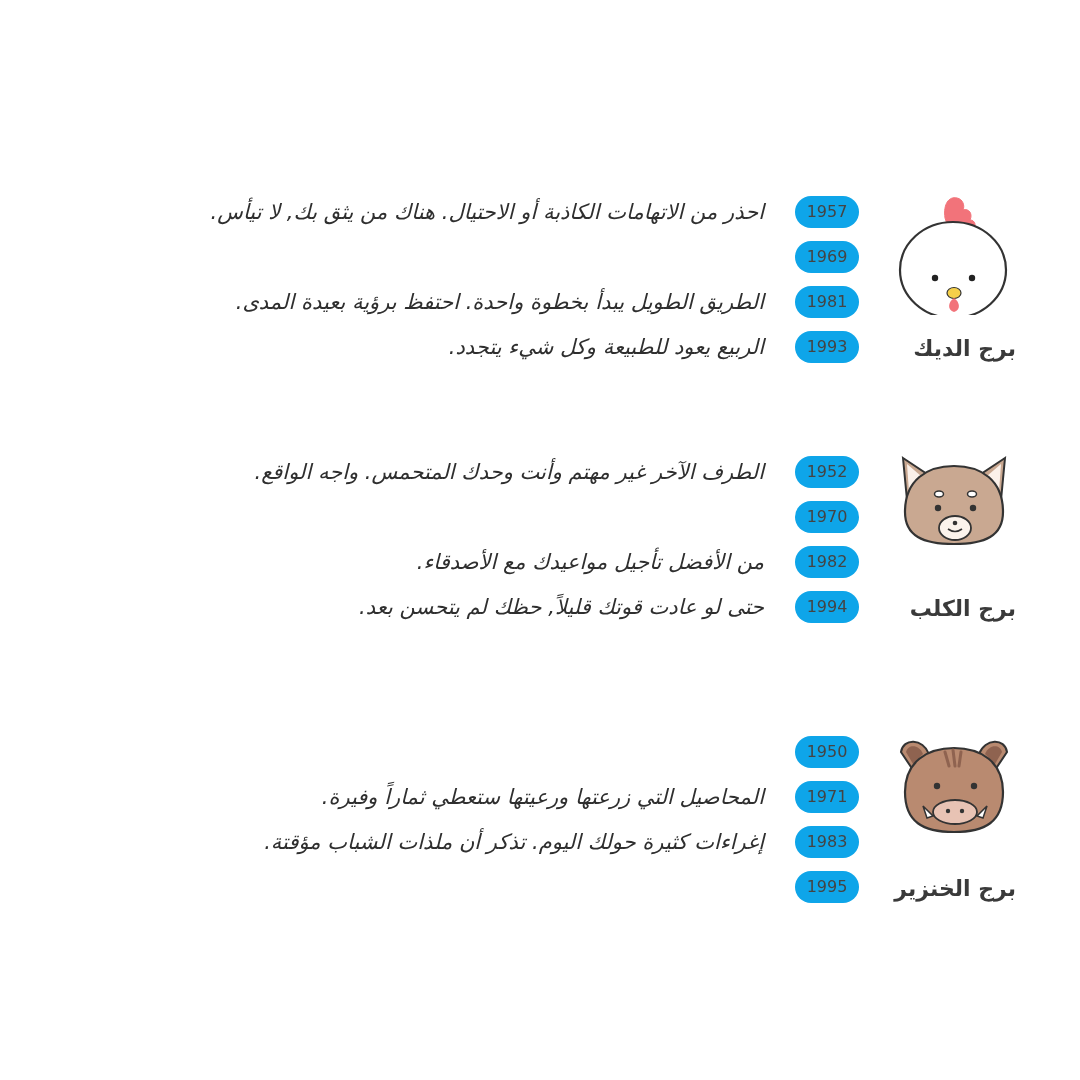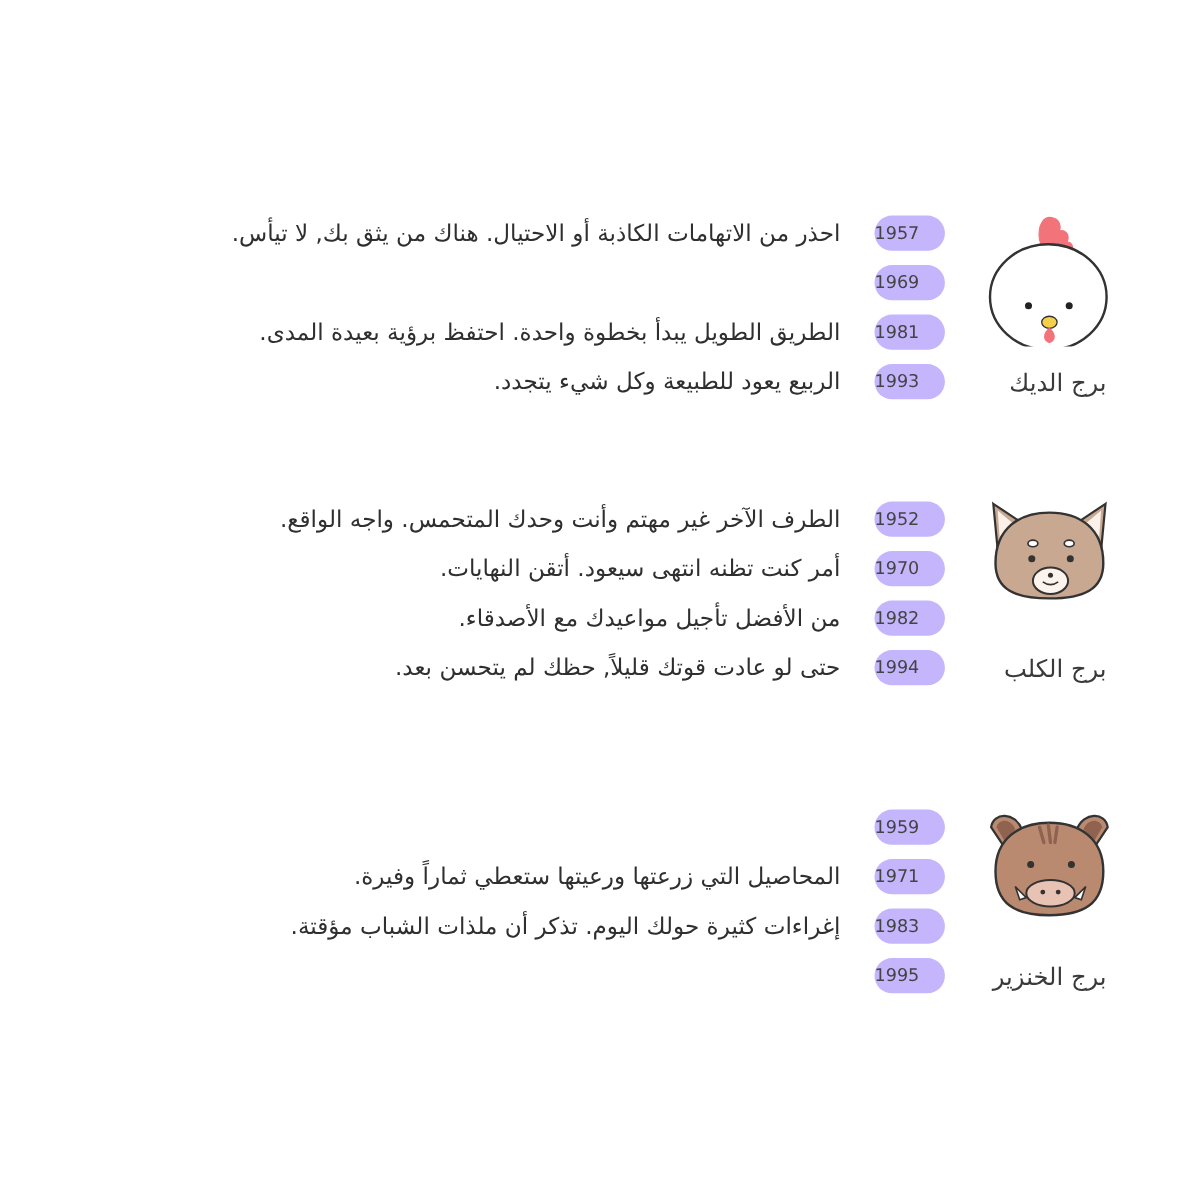--- a/index.html
+++ b/index.html
@@ -29,6 +29,7 @@
     direction: rtl; text-align: right; white-space: nowrap;
     font-family: "DejaVu Sans", sans-serif; font-size: 21px; line-height: 36px;
     color: #2f2f2f;
+    font-style: italic;
   }
 </style>
 </head>

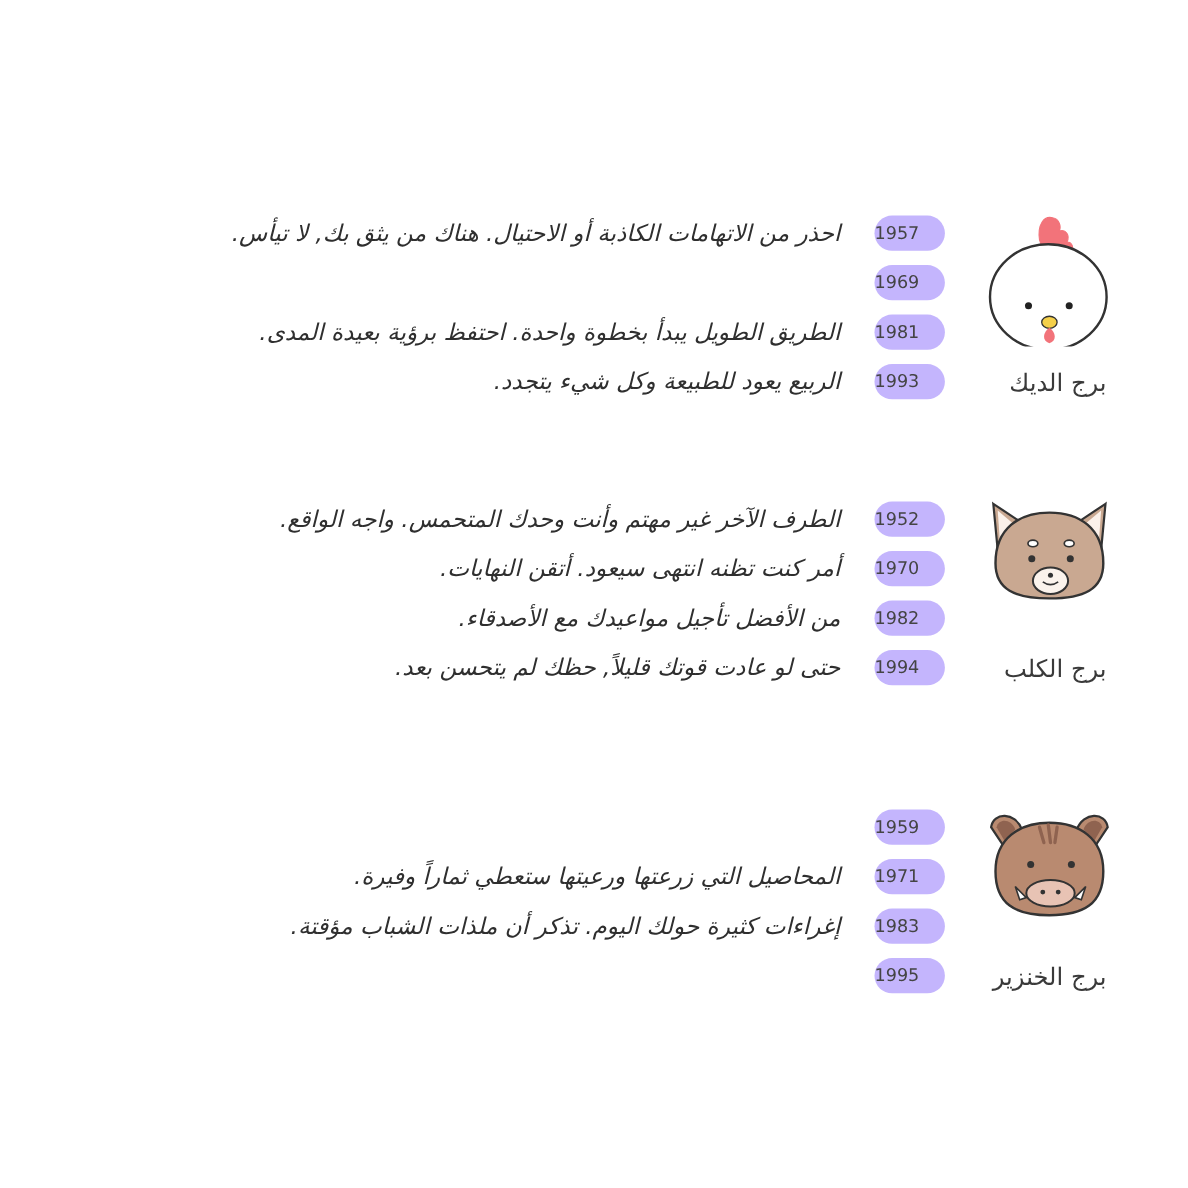--- a/index.html
+++ b/index.html
@@ -20,9 +20,9 @@
   .row { position: absolute; left: 0; width: 1080px; height: 40px; }
   .year {
     position: absolute; left: 795px; width: 64px; height: 32px; top: 0;
-    border-radius: 16px; background: #c4b5fd;
+    border-radius: 16px; background: #0ea5e9;
     font-family: "DejaVu Sans", sans-serif; font-size: 16px; color: #444444;
-    line-height: 32px;
+    text-align: center; line-height: 32px;
   }
   .text {
     position: absolute; right: 316px; width: 720px; top: -2px;

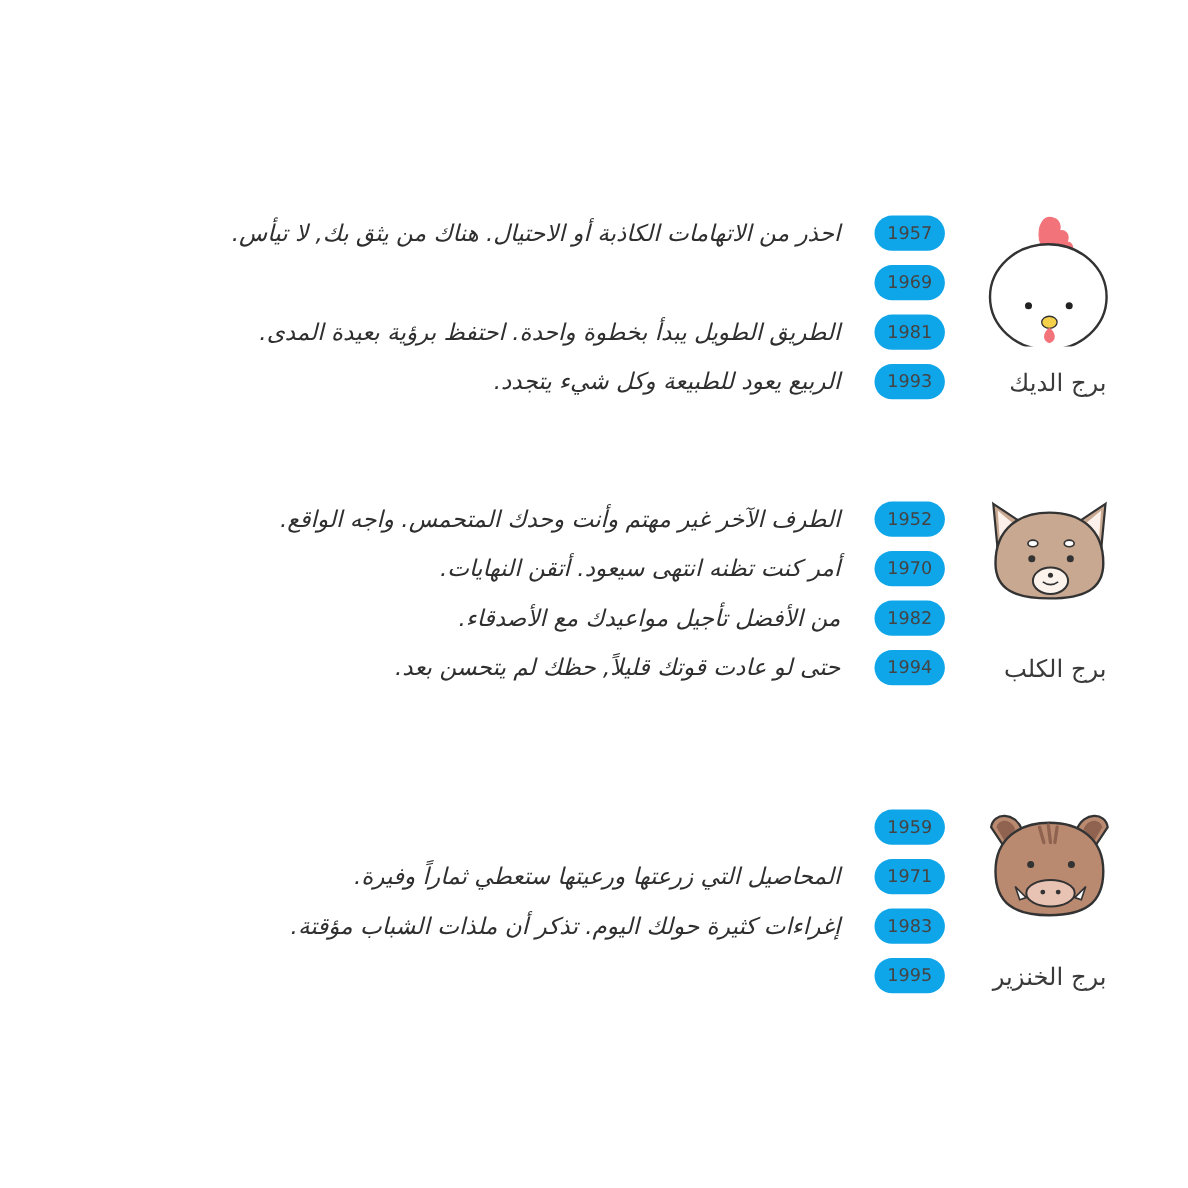--- a/index.html
+++ b/index.html
@@ -13,8 +13,8 @@
   }
   .avatar { position: absolute; left: 893px; width: 120px; height: 120px; }
   .sign-title {
-    position: absolute; right: 74px; width: 160px; text-align: right;
-    font-family: "DejaVu Sans", sans-serif; font-weight: normal;
+    position: absolute; right: 64px; width: 160px; text-align: right;
+    font-family: "DejaVu Sans", sans-serif; font-weight: bold;
     font-size: 22px; color: #3a3a3a; direction: rtl;
   }
   .row { position: absolute; left: 0; width: 1080px; height: 40px; }

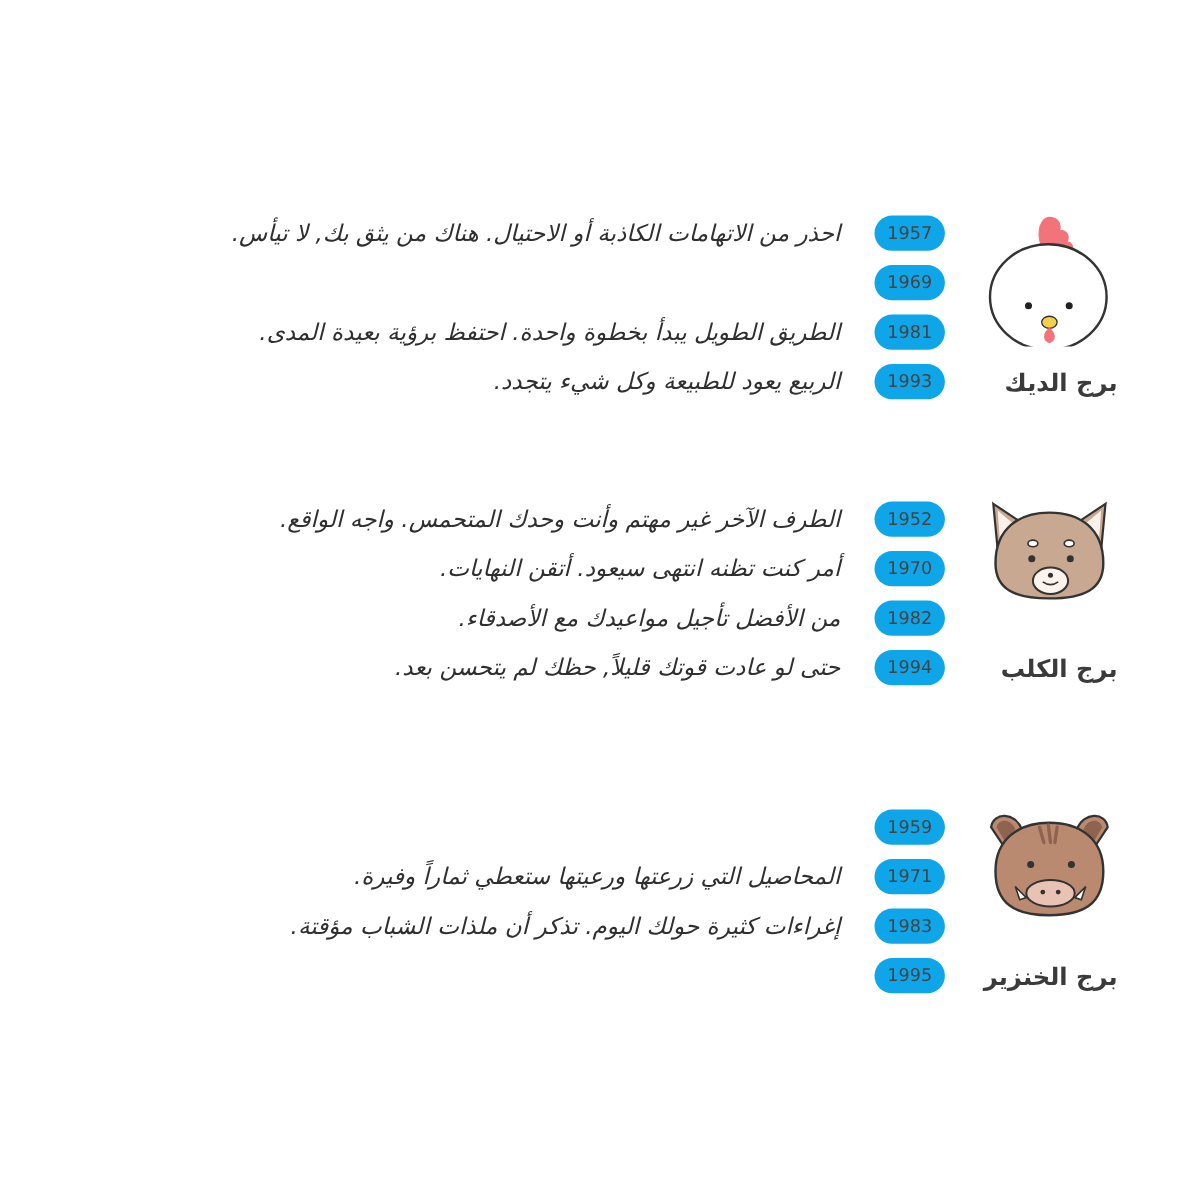--- a/index.html
+++ b/index.html
@@ -90,7 +90,6 @@
   </div>
   <div class="row" style="top:51px;">
     <span class="year">1970</span>
-    <span class="text">أمر كنت تظنه انتهى سيعود. أتقن النهايات.</span>
   </div>
   <div class="row" style="top:96px;">
     <span class="year">1982</span>

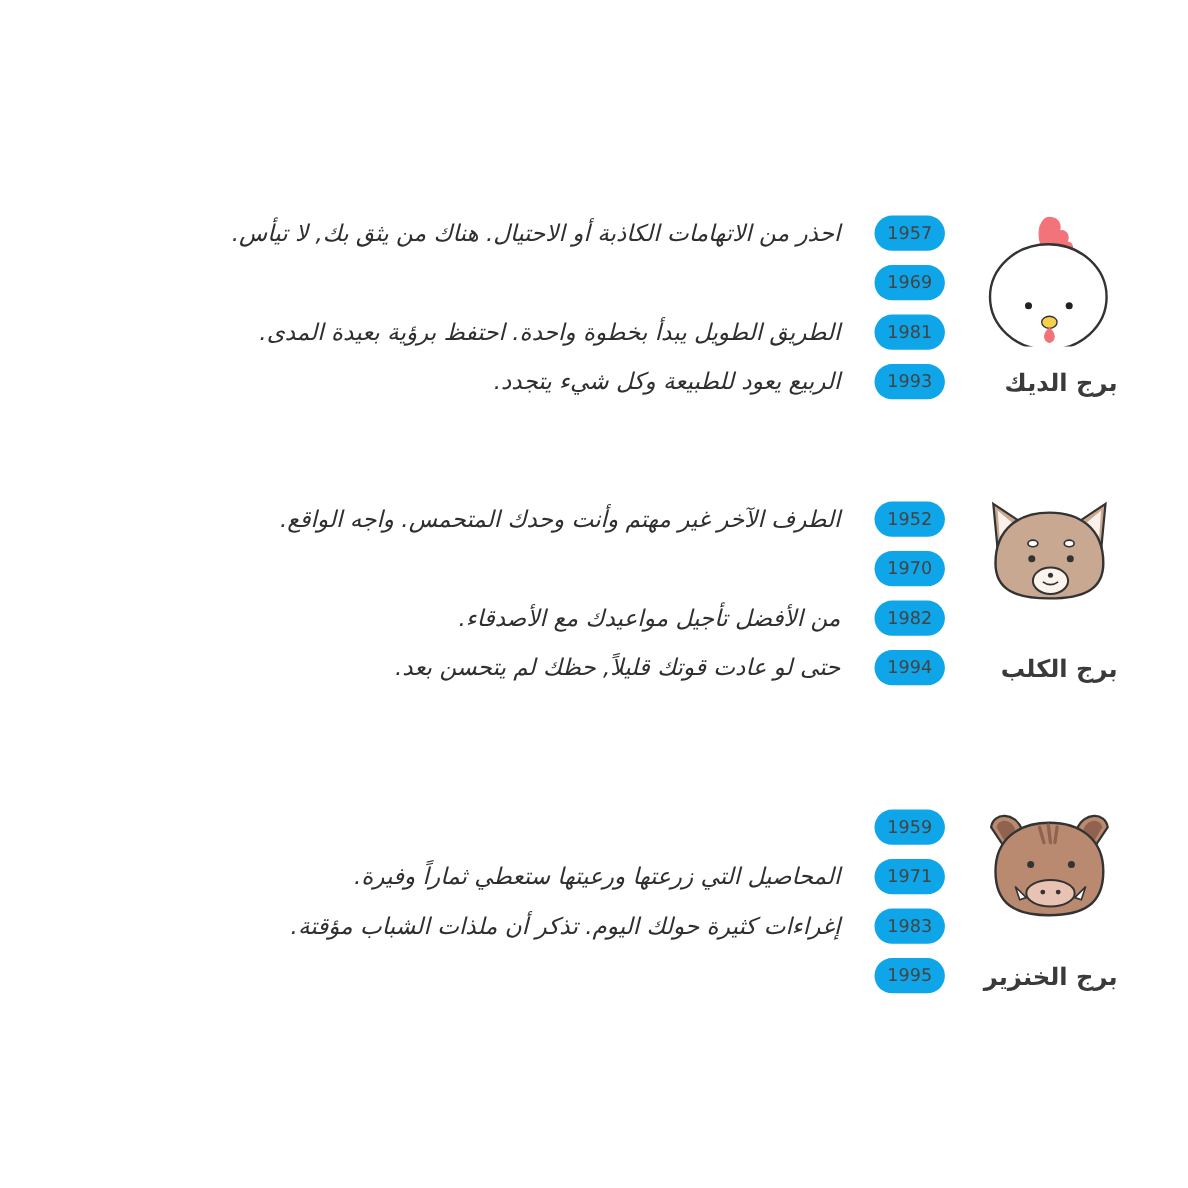--- a/index.html
+++ b/index.html
@@ -122,7 +122,7 @@
   <div class="sign-title" style="top:146px;">برج الخنزير</div>
 
   <div class="row" style="top:6px;">
-    <span class="year">1959</span>
+    <span class="year">1950</span>
   </div>
   <div class="row" style="top:51px;">
     <span class="year">1971</span>

